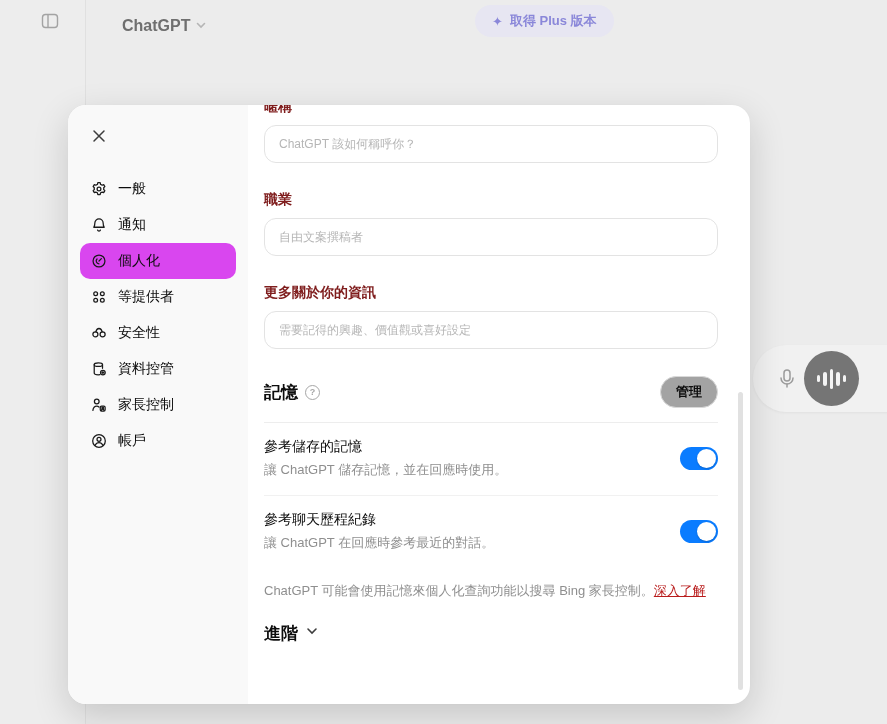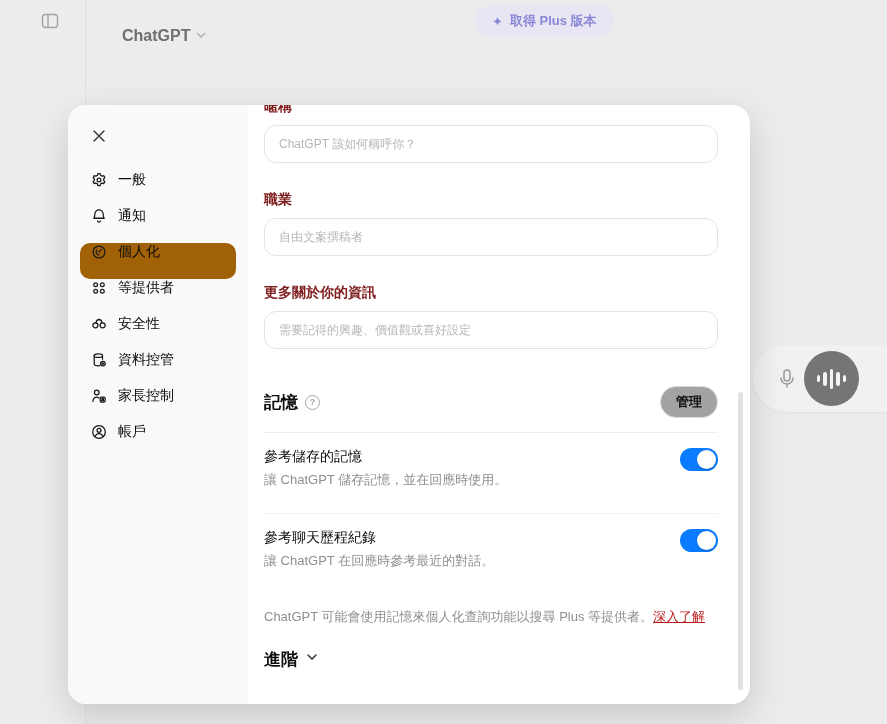--- a/index.html
+++ b/index.html
@@ -22,7 +22,7 @@
     color:#a3a3a3; background:transparent; border:none; cursor:pointer;
   }
   .app-title {
-    position:absolute; left:122px; top:24px; height:24px;
+    position:absolute; left:122px; top:14px; height:24px;
     display:flex; align-items:center; gap:5px;
     font-size:16px; font-weight:700; color:#6f6f6f; cursor:pointer;
   }

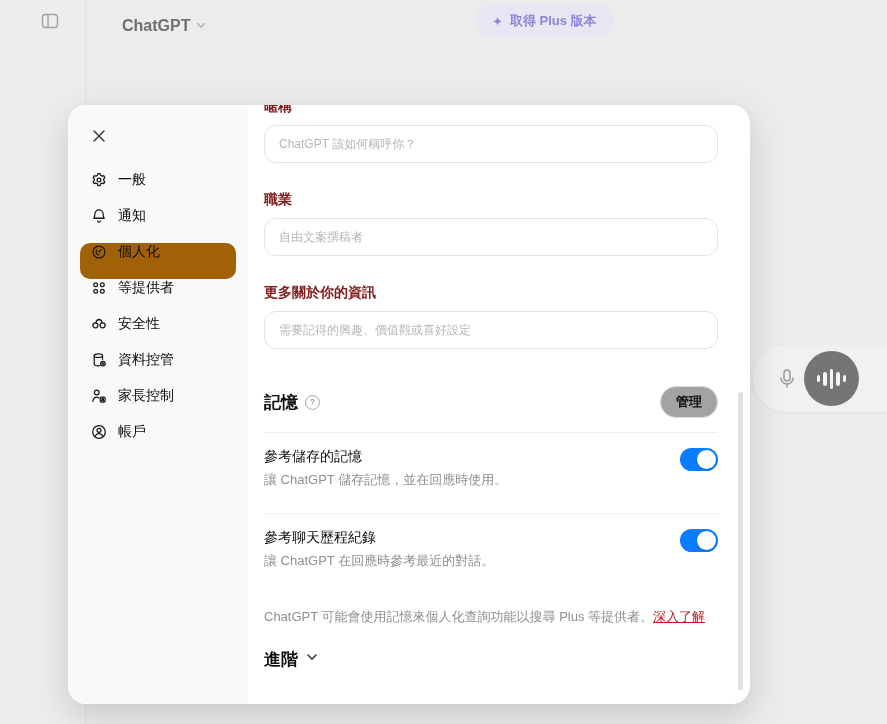--- a/index.html
+++ b/index.html
@@ -69,7 +69,7 @@
   }
   .nav { margin-top:20px; display:flex; flex-direction:column; gap:0; }
   .nav-item {
-    height:36px; display:flex; align-items:flex-start; gap:10px;
+    height:36px; display:flex; align-items:center; gap:10px;
     padding:0 10px; border-radius:10px; font-size:14px; color:#0d0d0d;
     cursor:pointer; background:transparent; border:none; font-family:inherit;
     text-align:left;

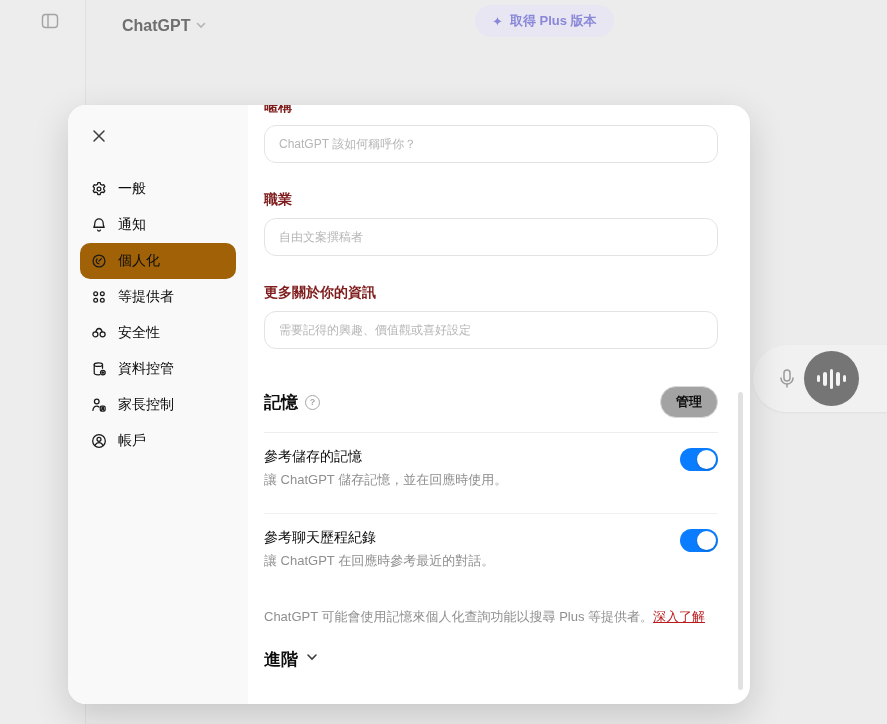--- a/index.html
+++ b/index.html
@@ -74,7 +74,7 @@
     cursor:pointer; background:transparent; border:none; font-family:inherit;
     text-align:left;
   }
-  .nav-item.selected { background:#a16207; }
+  .nav-item.selected { background:#d946ef; }
   .nav-item .nicon { display:flex; width:18px; height:18px; color:#1a1a1a; flex:0 0 18px; }
 
   .m-content {

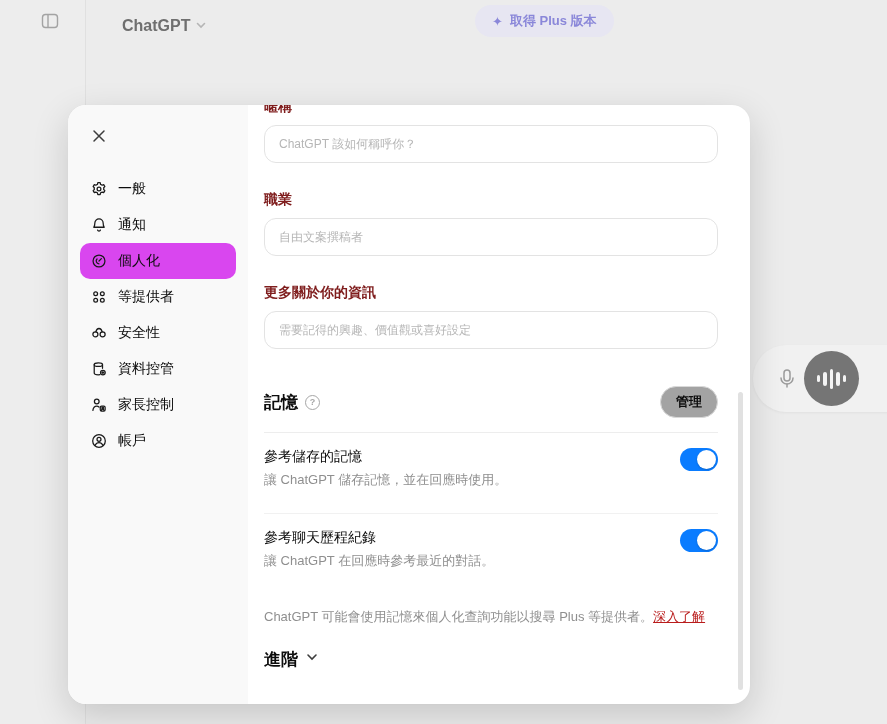--- a/index.html
+++ b/index.html
@@ -89,7 +89,7 @@
   }
   .field-input::placeholder { color:#b6b6b6; }
 
-  .mem-header { margin-top:37px; display:flex; align-items:center; justify-content:space-between; }
+  .mem-header { margin-top:27px; display:flex; align-items:center; justify-content:space-between; }
   .mem-title-wrap { display:flex; align-items:center; gap:7px; }
   .mem-title { font-size:17px; font-weight:700; }
   .help-icon {

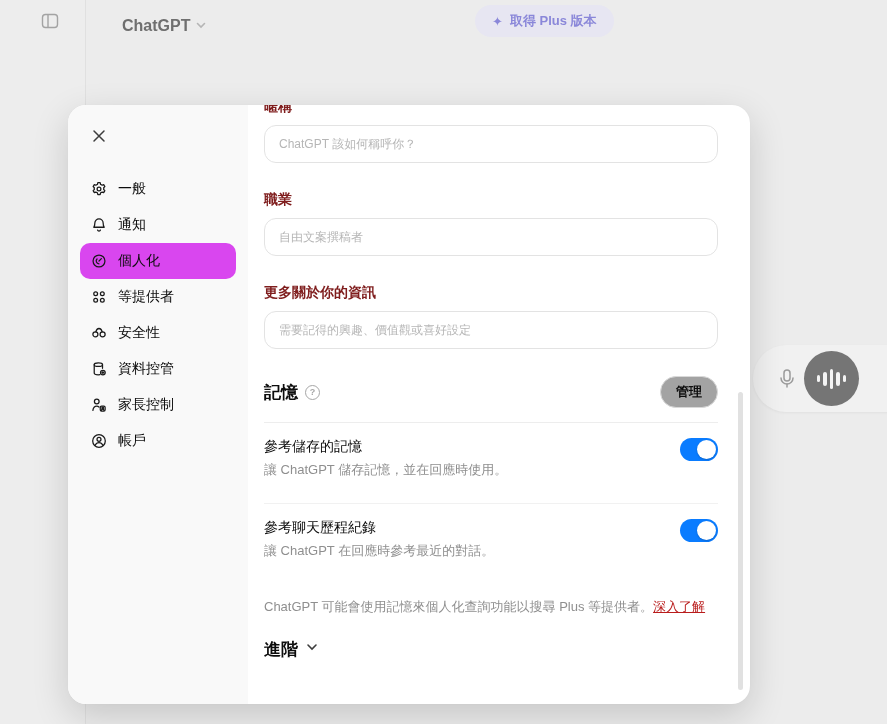--- a/index.html
+++ b/index.html
@@ -104,8 +104,8 @@
   .divider { height:1px; background:#ededed; margin-top:14px; }
 
   .toggle-row {
-    display:flex; justify-content:space-between;
-    padding:15px 0 24px 0; border-bottom:1px solid #f1f1f1;
+    display:flex; align-items:center; justify-content:space-between;
+    padding:15px 0 16px 0; border-bottom:1px solid #f1f1f1;
   }
   .toggle-row:last-of-type { border-bottom:none; }
   .row-title { font-size:14px; font-weight:500; color:#0d0d0d; }

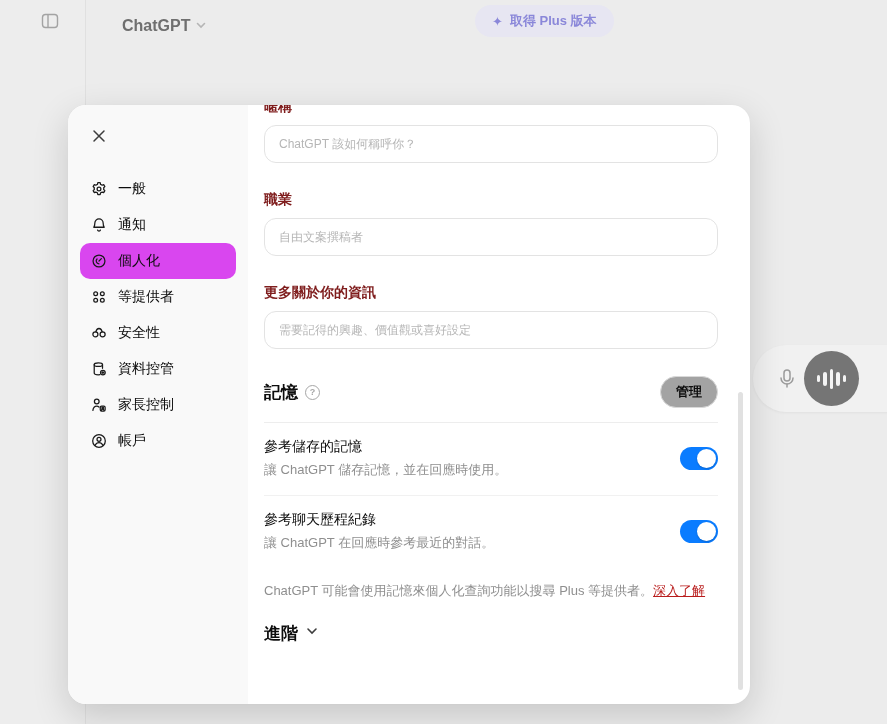--- a/index.html
+++ b/index.html
@@ -323,7 +323,7 @@
         </button>
     </div>
 
-    <p class="footnote"><span>ChatGPT 可能會使用記憶來個人化查詢功能以搜尋 Plus 等提供者。</span><a>深入了解</a></p>
+    <p class="footnote"><span>ChatGPT 可能會使用記憶來個人化查詢功能以搜尋 Bing 家長控制。</span><a>深入了解</a></p>
 
     <button class="advanced">
       <span>進階</span>

